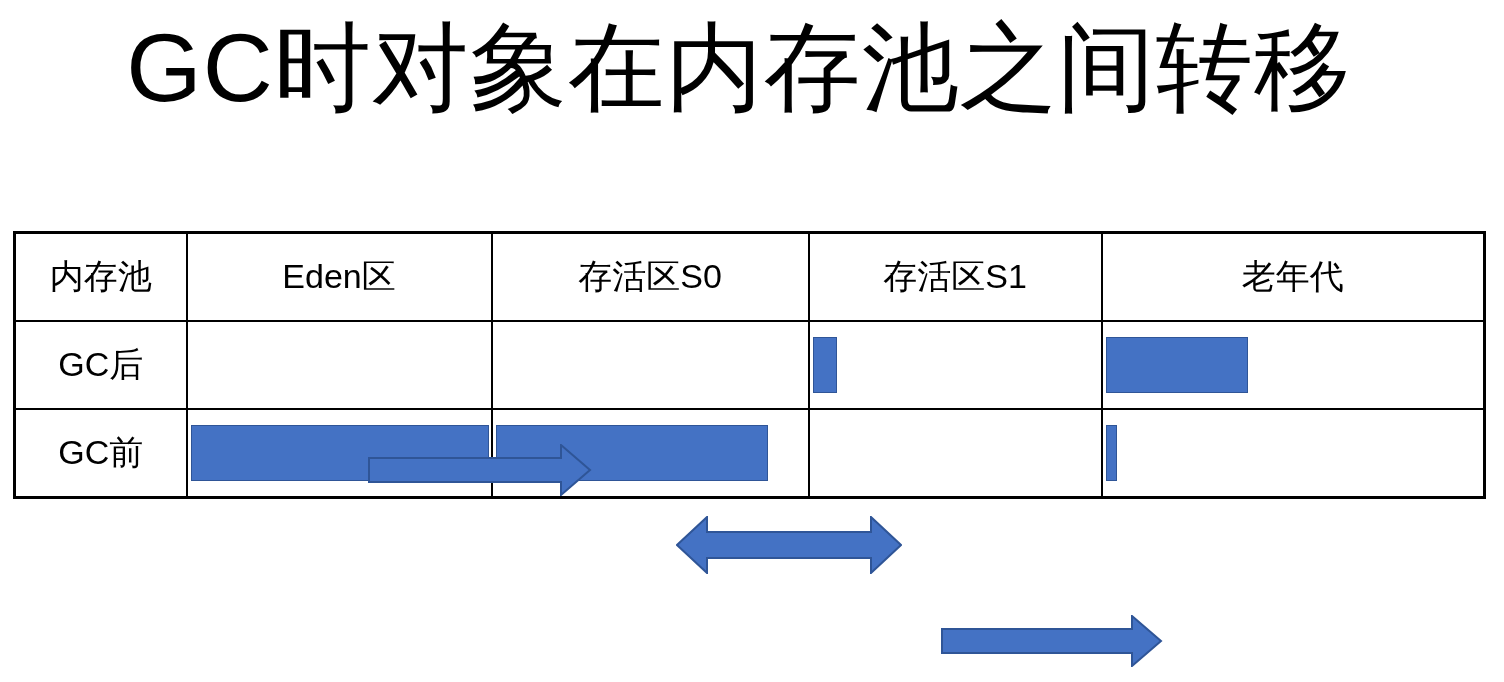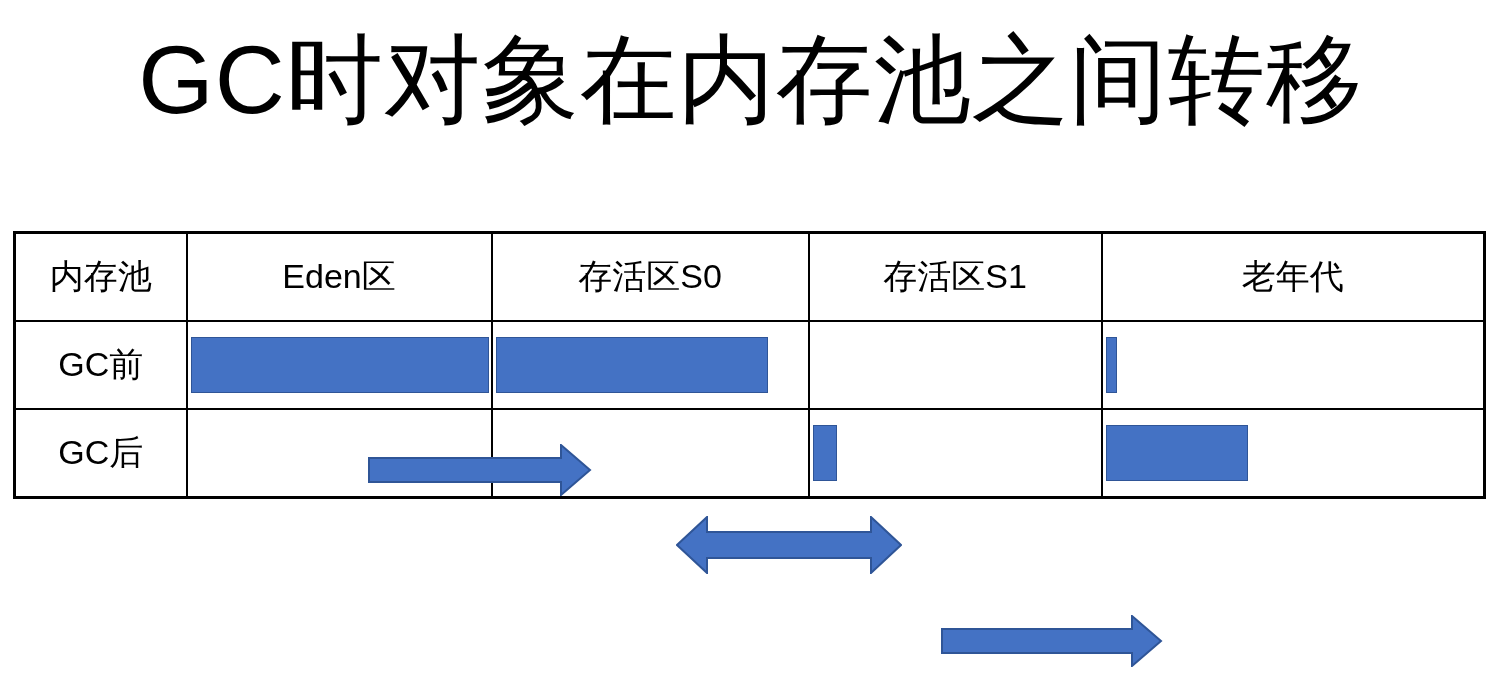--- a/index.html
+++ b/index.html
@@ -22,7 +22,7 @@
     position:absolute;
     top:6px;left:0;
     width:1470px;
-    margin:16px;
+    margin:4px;
     text-align:center;
     font-size:97px;
     font-weight:300;

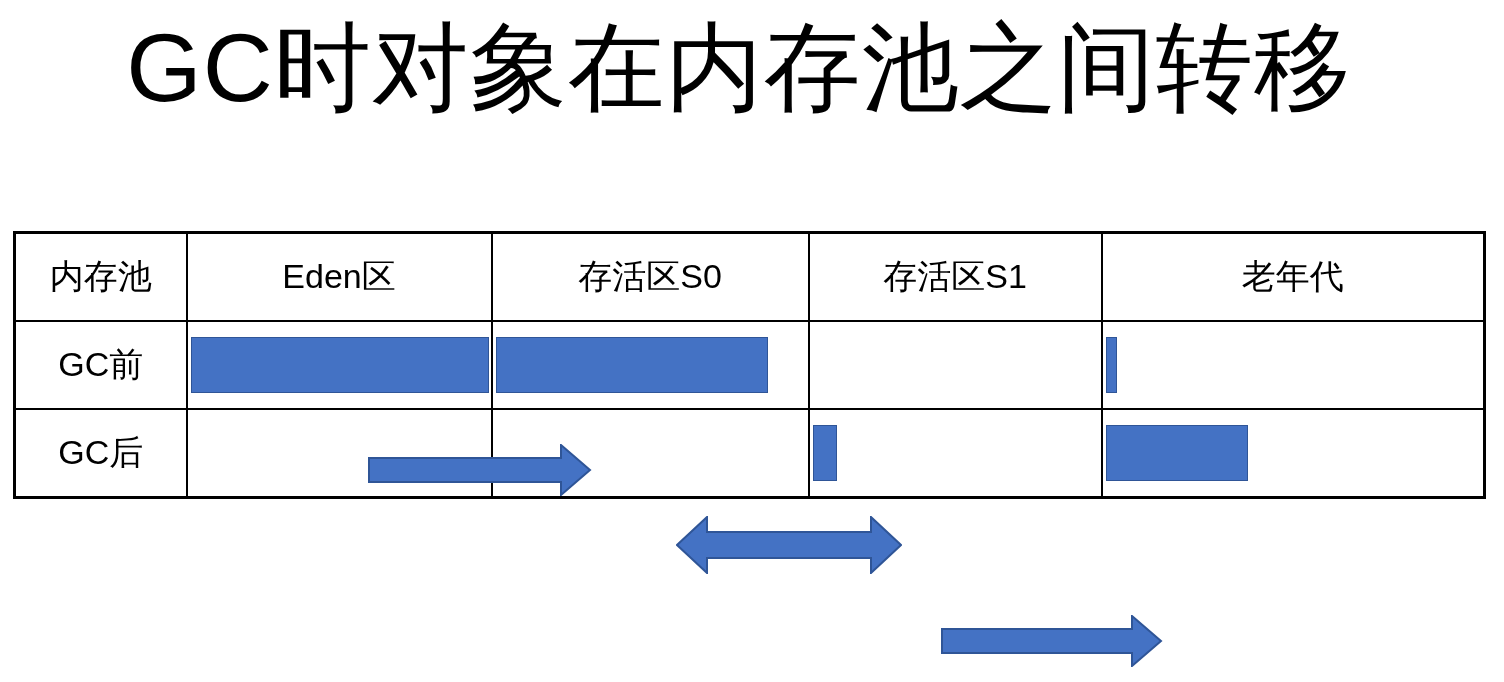--- a/index.html
+++ b/index.html
@@ -93,6 +93,21 @@
     </thead>
     <tbody>
       <tr>
+        <th>GC后</th>
+        <td class="bar-cell">
+          
+        </td>
+        <td class="bar-cell">
+          
+        </td>
+        <td class="bar-cell">
+          <div class="bar" style="width: 8.5%;"></div>
+        </td>
+        <td class="bar-cell">
+          <div class="bar" style="width: 38%;"></div>
+        </td>
+      </tr>
+      <tr>
         <th>GC前</th>
         <td class="bar-cell">
           <div class="bar" style="width: 100%;"></div>
@@ -105,21 +120,6 @@
         </td>
         <td class="bar-cell">
           <div class="bar" style="width: 3%;"></div>
-        </td>
-      </tr>
-      <tr>
-        <th>GC后</th>
-        <td class="bar-cell">
-          
-        </td>
-        <td class="bar-cell">
-          
-        </td>
-        <td class="bar-cell">
-          <div class="bar" style="width: 8.5%;"></div>
-        </td>
-        <td class="bar-cell">
-          <div class="bar" style="width: 38%;"></div>
         </td>
       </tr>
     </tbody>

